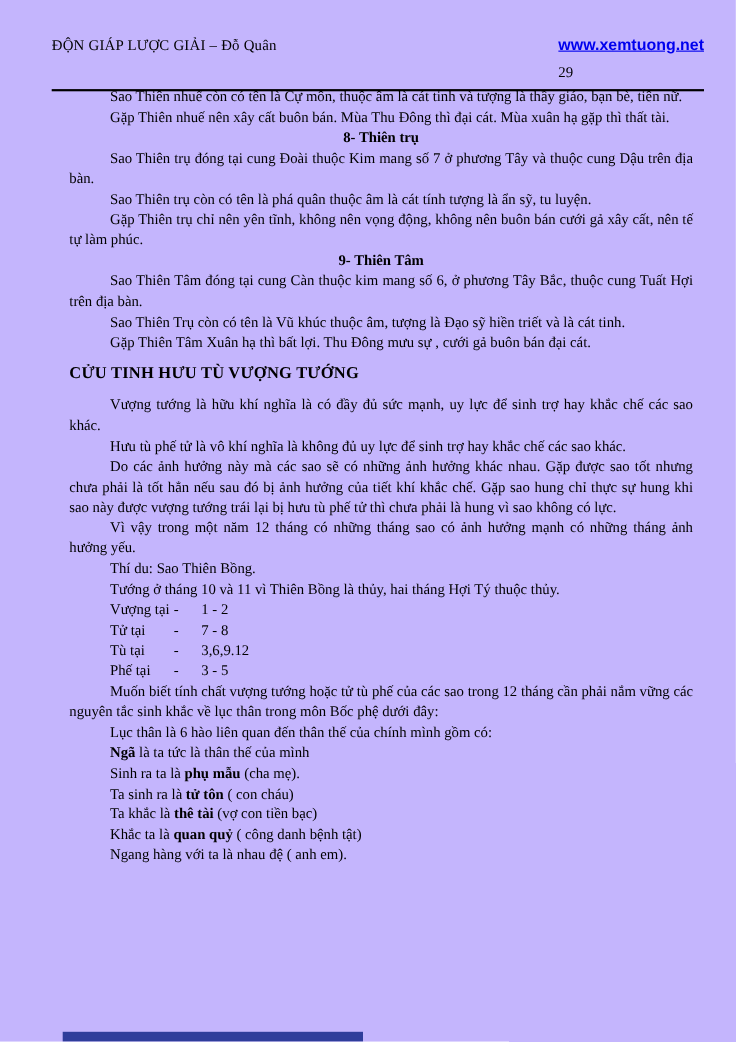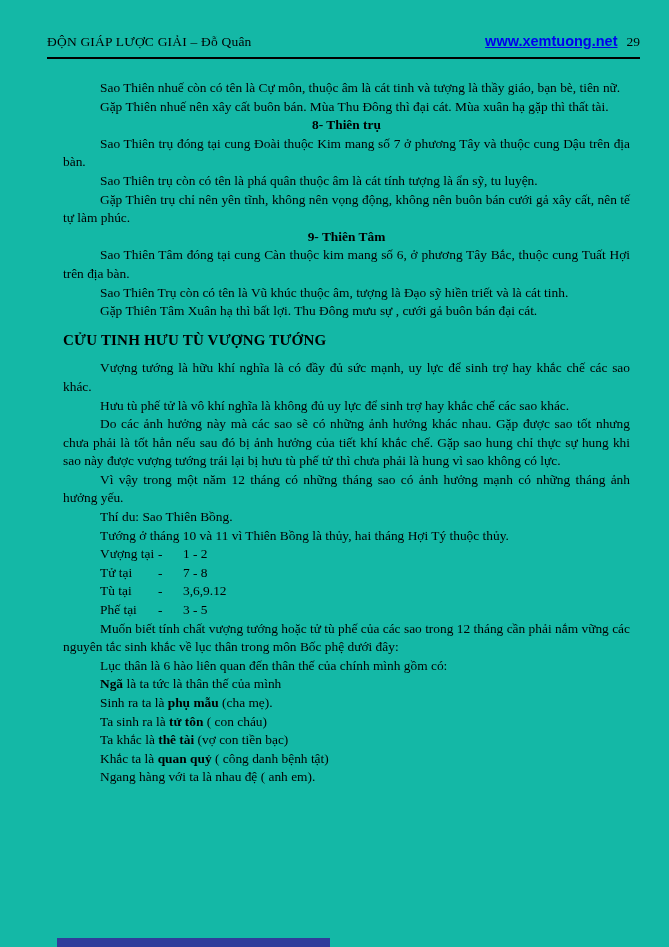--- a/index.html
+++ b/index.html
@@ -6,7 +6,7 @@
   .page {
     position:relative;
     width:669px; height:947px;
-    background:#14b8a6;
+    background:#c4b5fd;
     font-family:"Liberation Serif", serif;
     color:#000000;
     overflow:hidden;

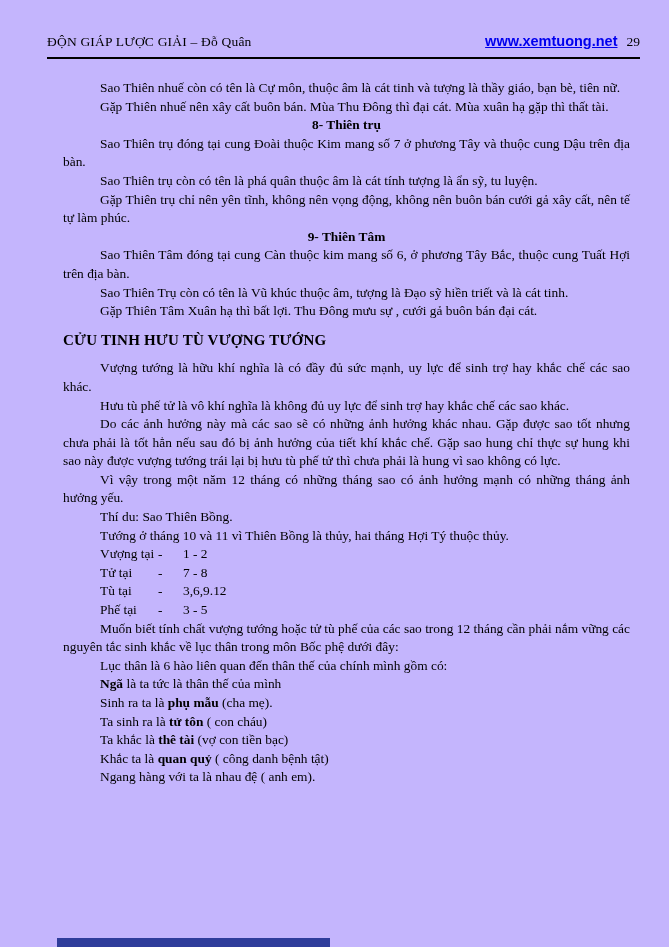--- a/index.html
+++ b/index.html
@@ -20,7 +20,7 @@
   .header-title {
     font-size:13.5px; letter-spacing:0.2px; white-space:nowrap;
   }
-  .header-right { display:flex; align-items:baseline; gap:9px; }
+  .header-right { display:flex; align-items:baseline; gap:9px;flex-direction:column; }
   .site-link {
     font-family:"Liberation Sans", sans-serif;
     font-weight:bold; font-size:14.5px;

